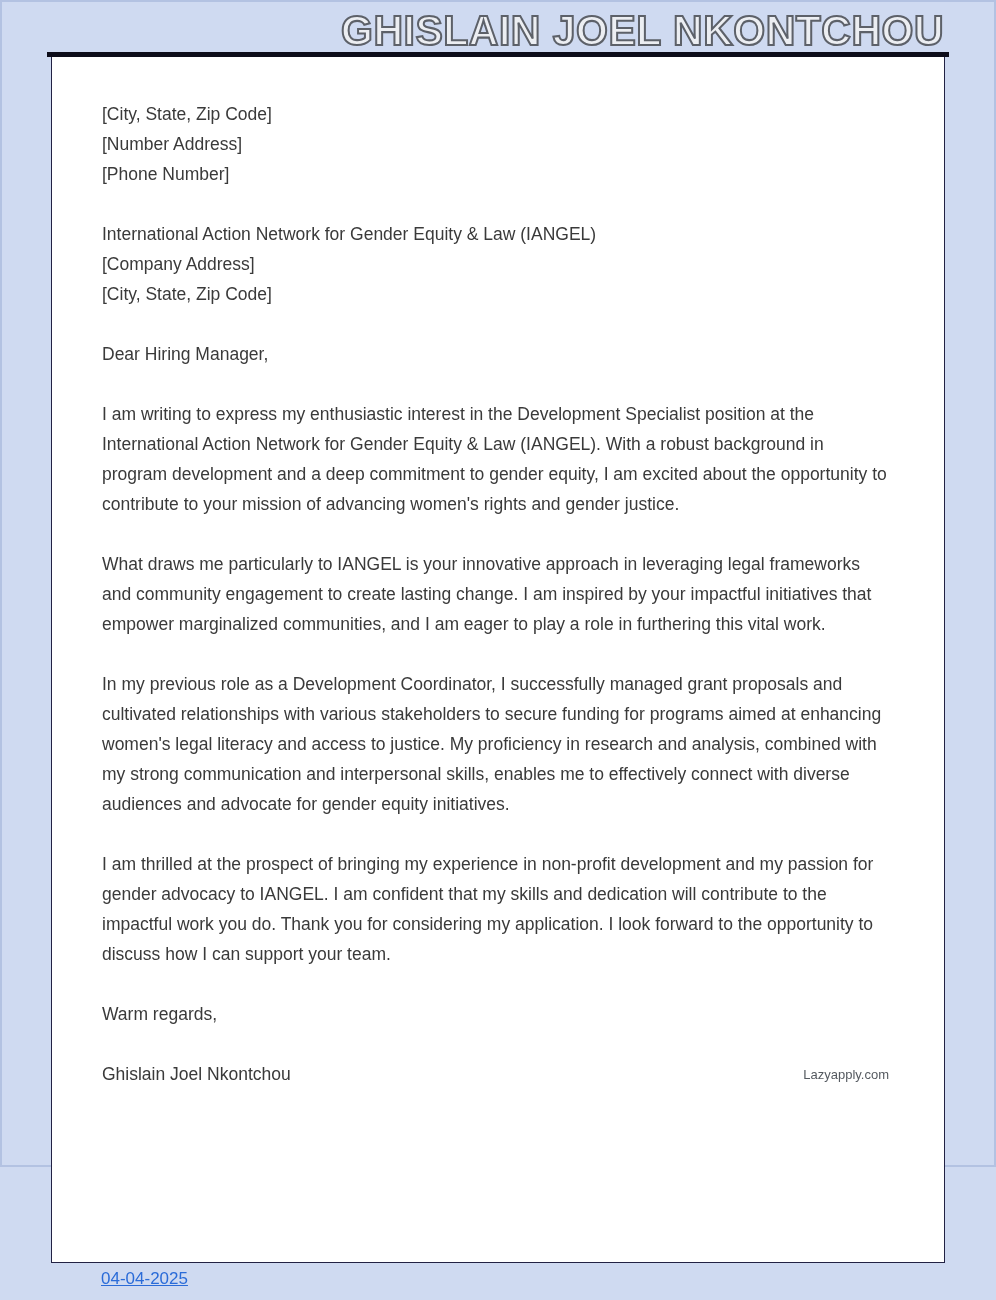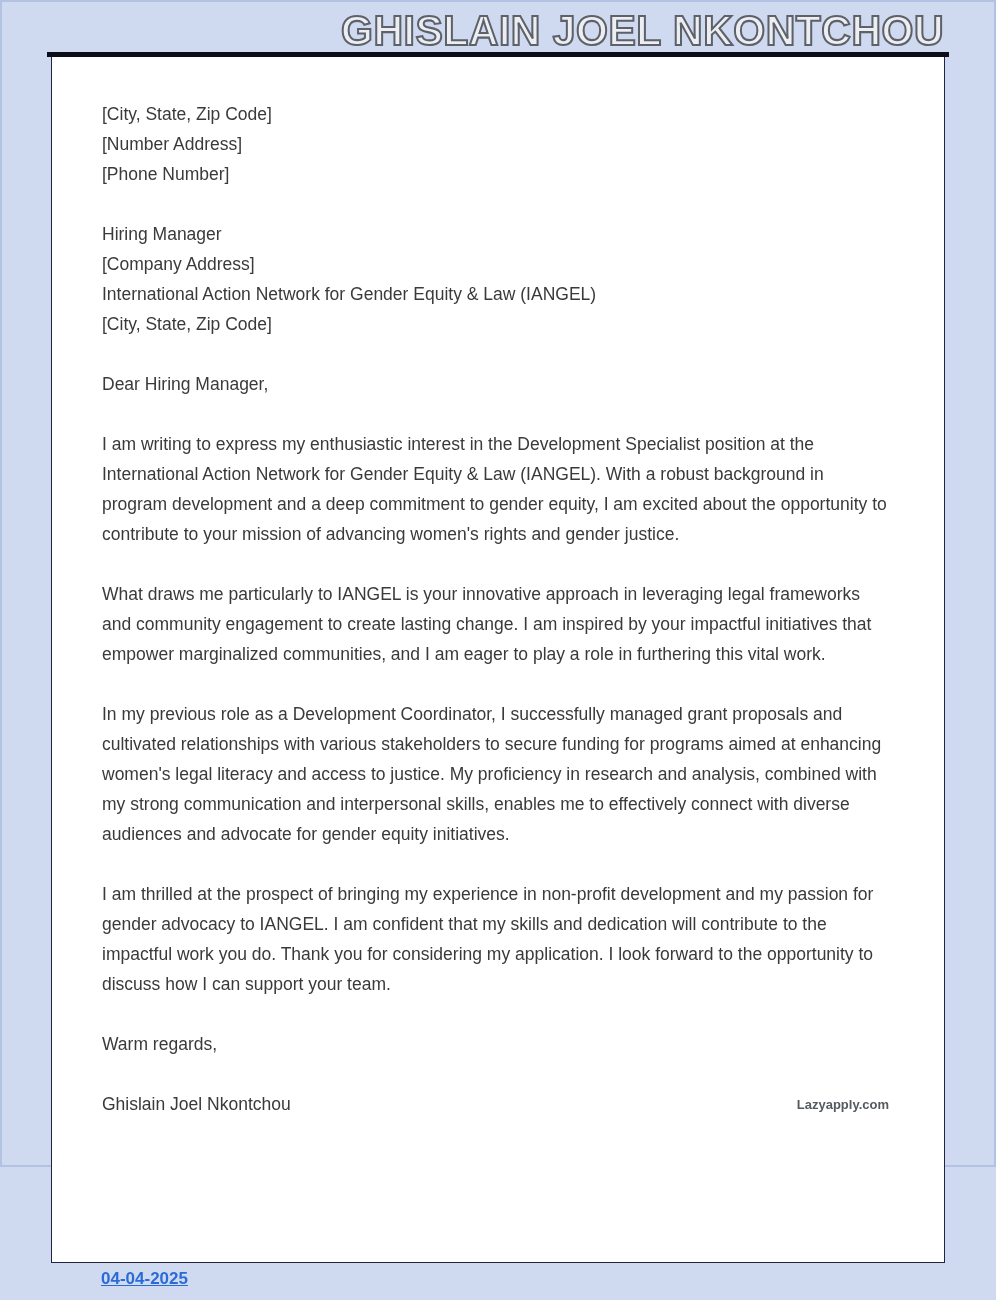--- a/index.html
+++ b/index.html
@@ -99,7 +99,6 @@
     </div>
 
     <div class="block">
-      <div>Hiring Manager</div>
       <div>[Company Address]</div>
       <div>International Action Network for Gender Equity &amp; Law (IANGEL)</div>
       <div>[City, State, Zip Code]</div>

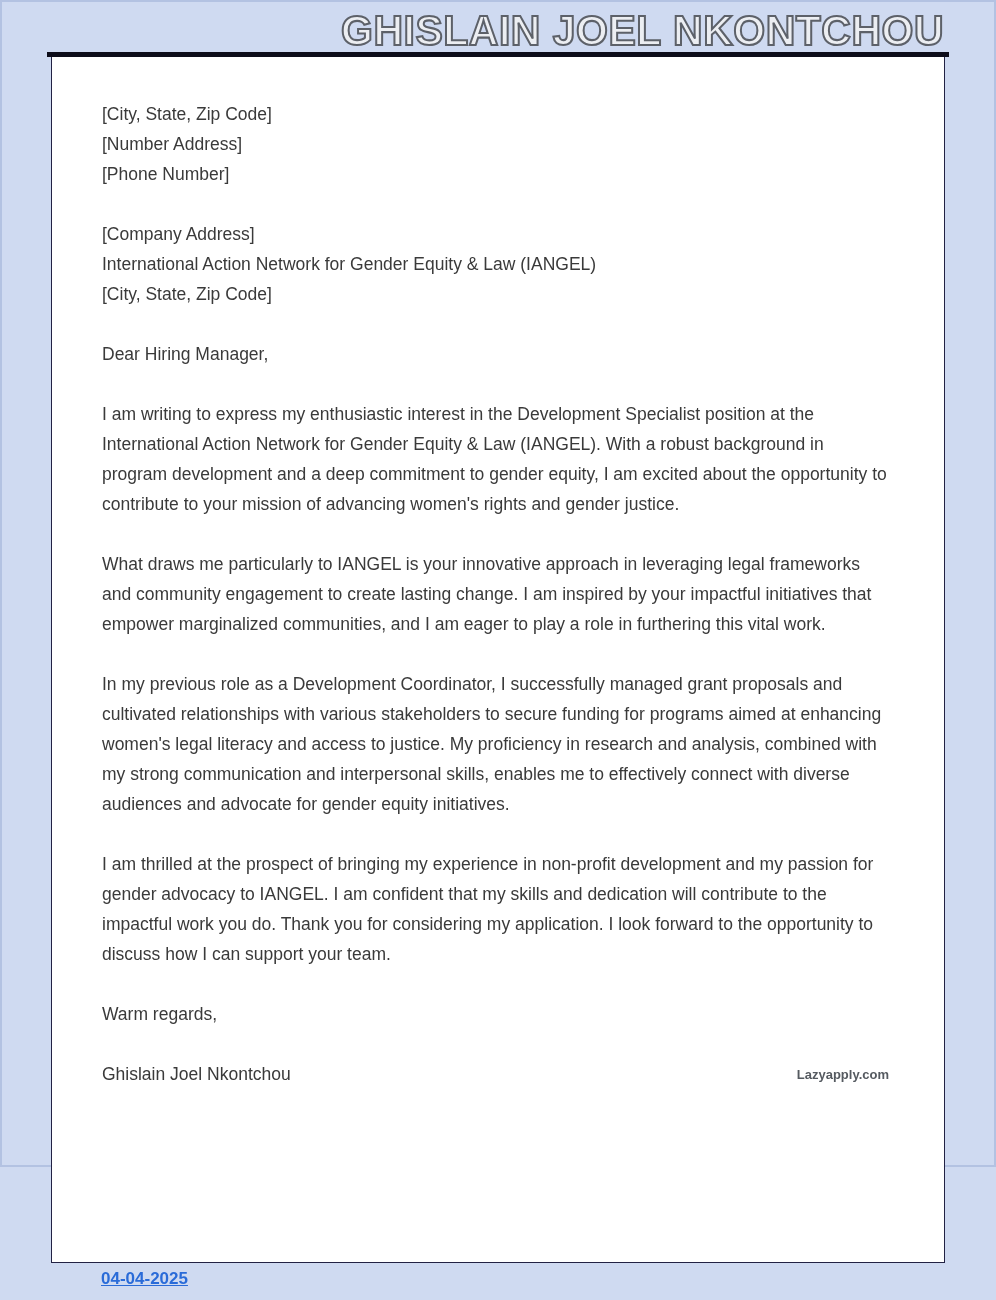--- a/index.html
+++ b/index.html
@@ -99,8 +99,8 @@
     </div>
 
     <div class="block">
+      <div>International Action Network for Gender Equity &amp; Law (IANGEL)</div>
       <div>[Company Address]</div>
-      <div>International Action Network for Gender Equity &amp; Law (IANGEL)</div>
       <div>[City, State, Zip Code]</div>
     </div>
 

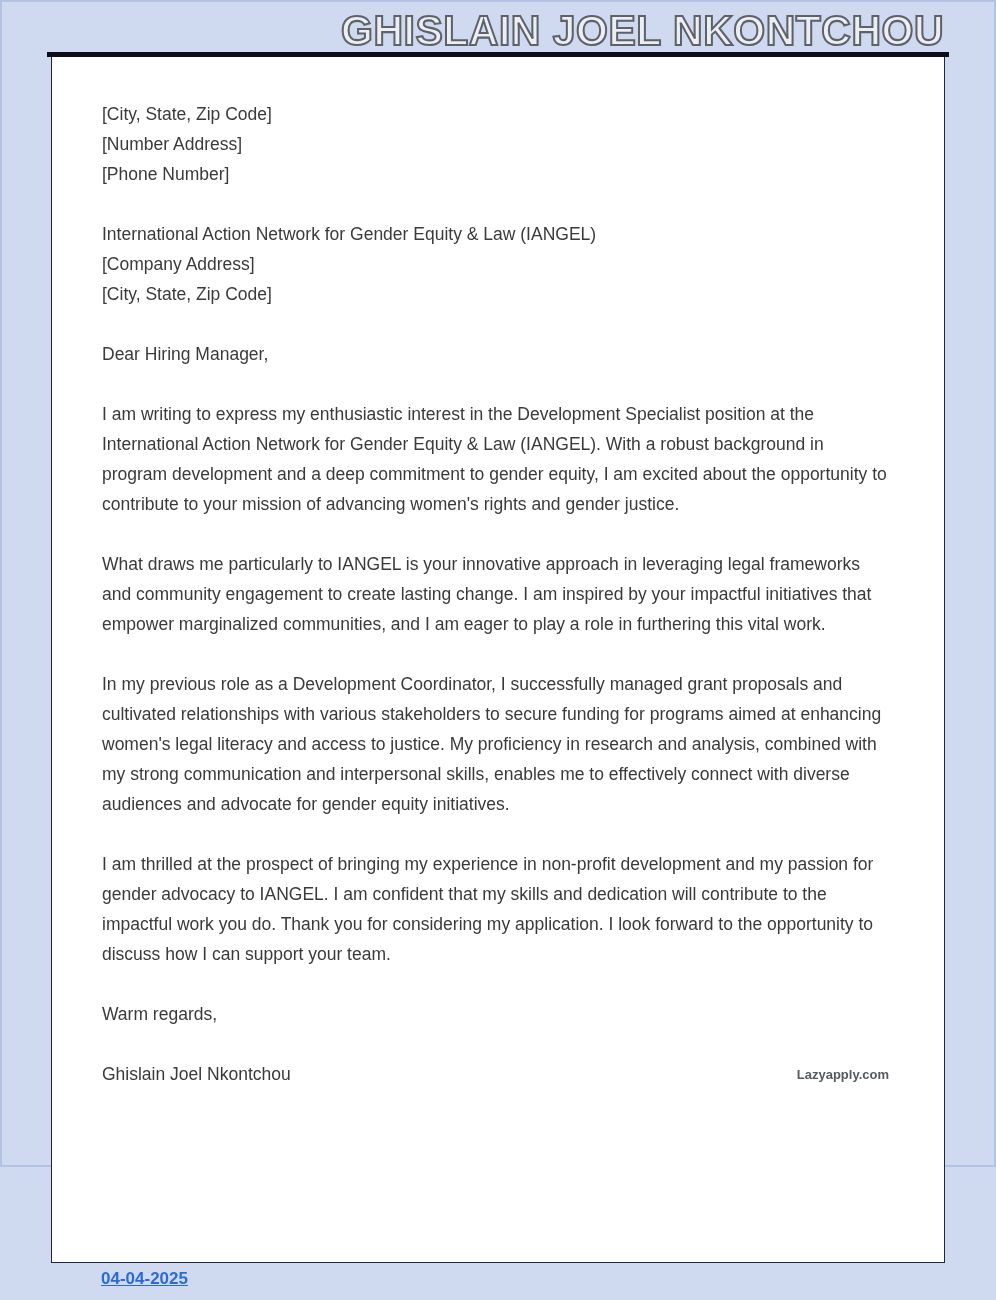--- a/index.html
+++ b/index.html
@@ -66,7 +66,6 @@
     color: #555a60;
     line-height: 20px;
     padding-bottom: 4px;
-    font-weight: bold;
   }
   .date-link-row {
     margin: 6px 0 0 99px;

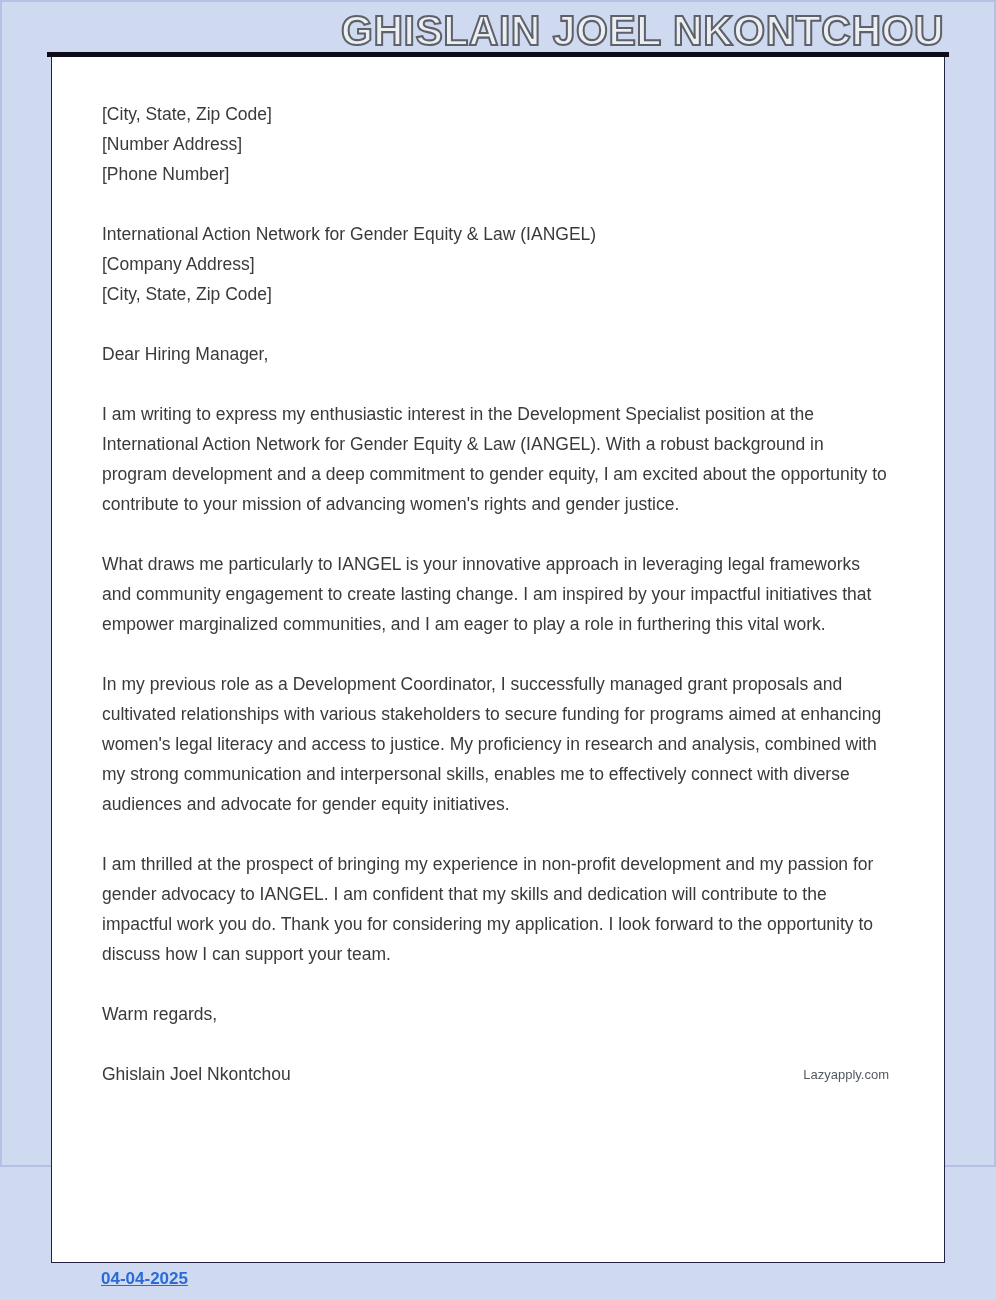--- a/index.html
+++ b/index.html
@@ -75,7 +75,6 @@
     text-decoration: underline;
     font-size: 17px;
     cursor: pointer;
-    font-weight: bold;
   }
 </style>
 </head>

